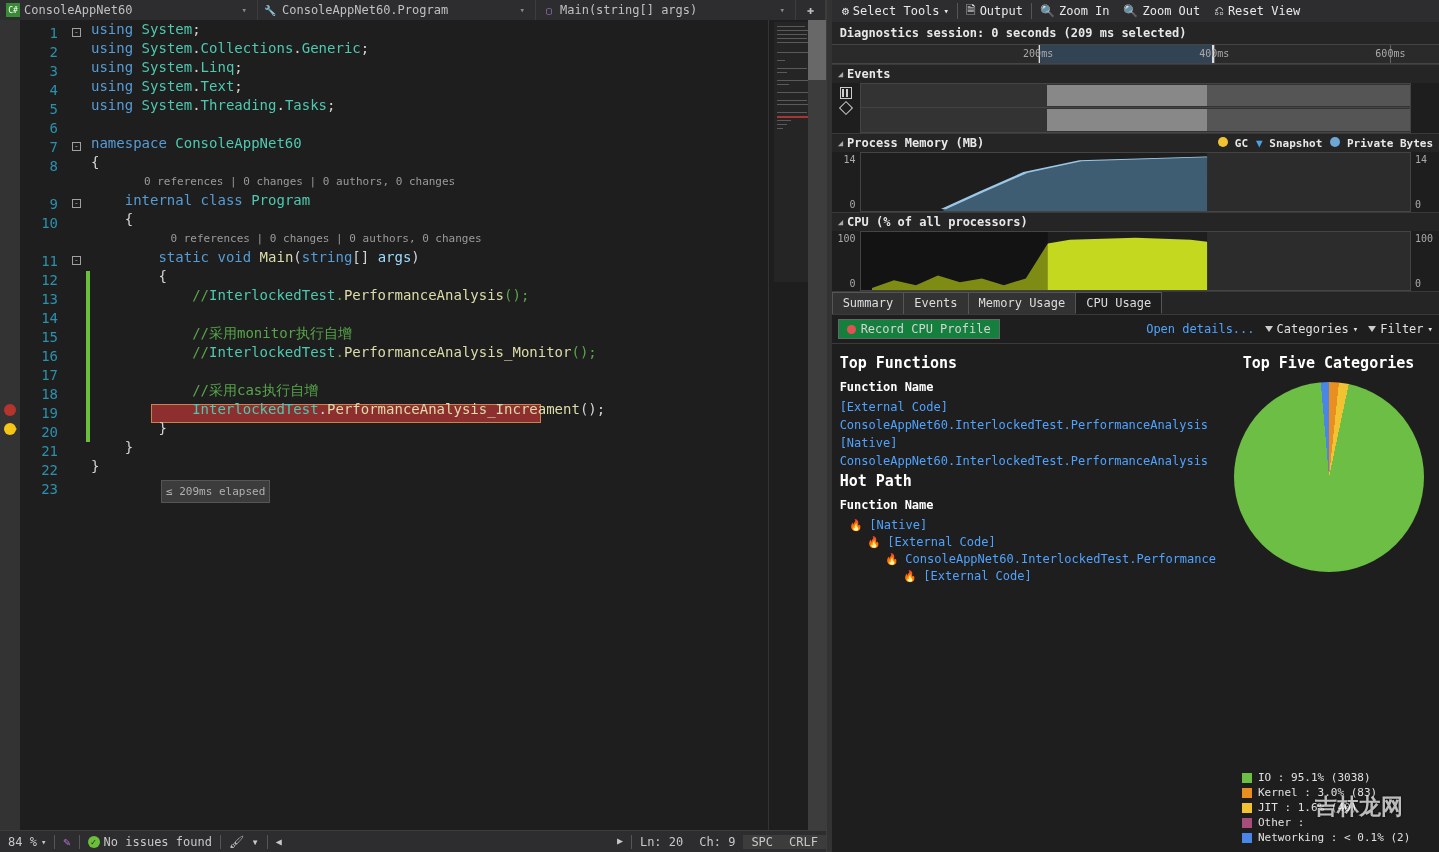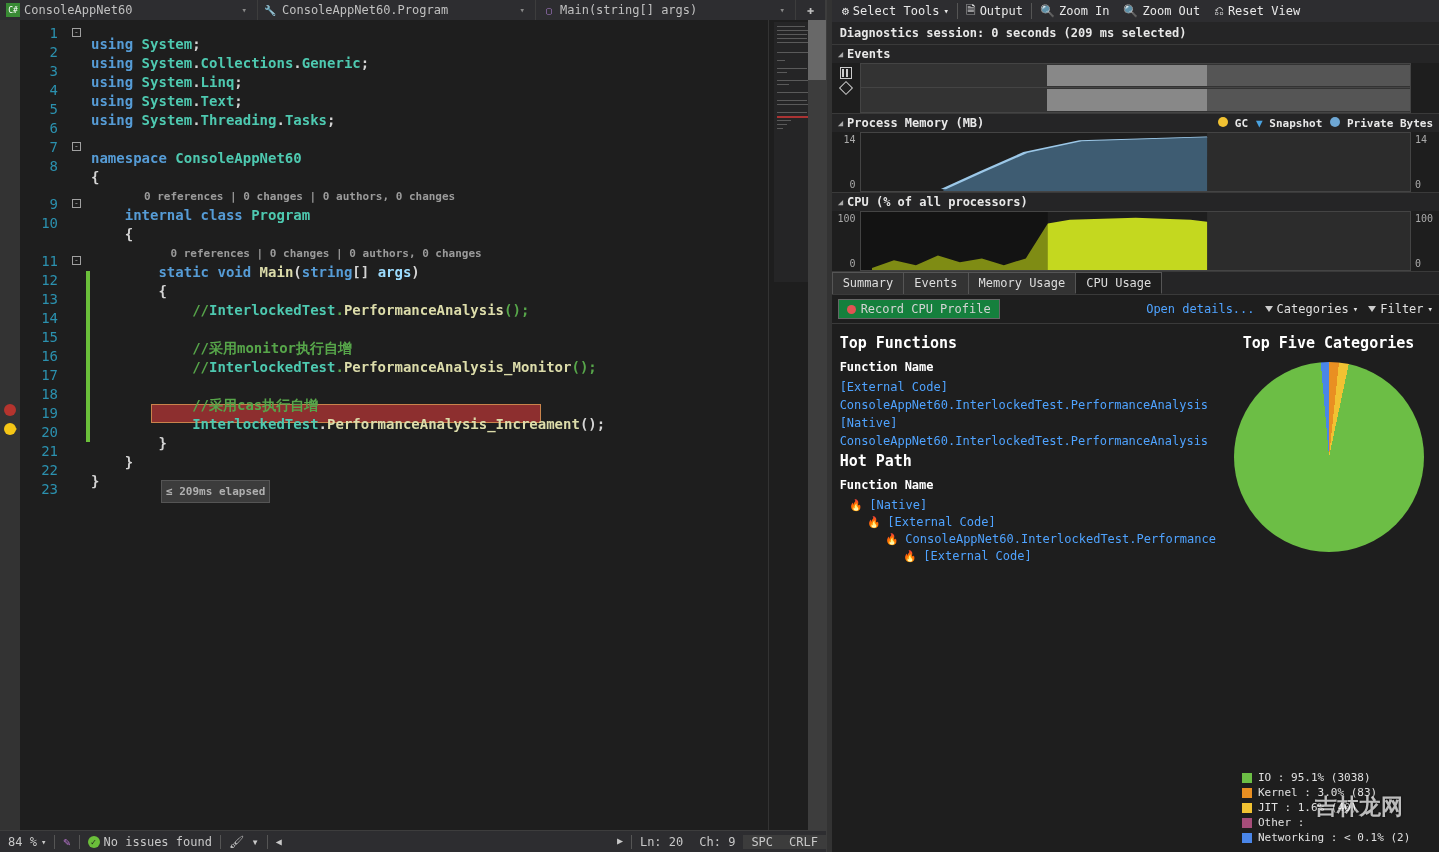--- a/index.html
+++ b/index.html
@@ -33,7 +33,7 @@
 .fold .mk{position:absolute;left:2px;width:9px;height:9px;border:1px solid #a0a0a0;color:#a0a0a0;font-size:8px;line-height:7px;text-align:center;}
 .mod-bar { width:5px; position:relative;}
 .mod-bar .m{position:absolute;left:0;width:4px;background:#6bbf3a;}
-.code-body { flex:1; font-family:Consolas,monospace; font-size:14px; line-height:19px; padding-top:15px; white-space:pre; position:relative;font-weight:bold;}
+.code-body { flex:1; font-family:Consolas,monospace; font-size:14px; line-height:19px; padding-top:0; white-space:pre; position:relative;}
 .ln{height:19px;}
 .kw{color:#569cd6;} .cls{color:#4ec9b0;} .mth{color:#dcdcaa;} .cmt{color:#57a64a;} .id{color:#9cdcfe;}
 .codelens{color:#9b9b9b;font-size:11px;}

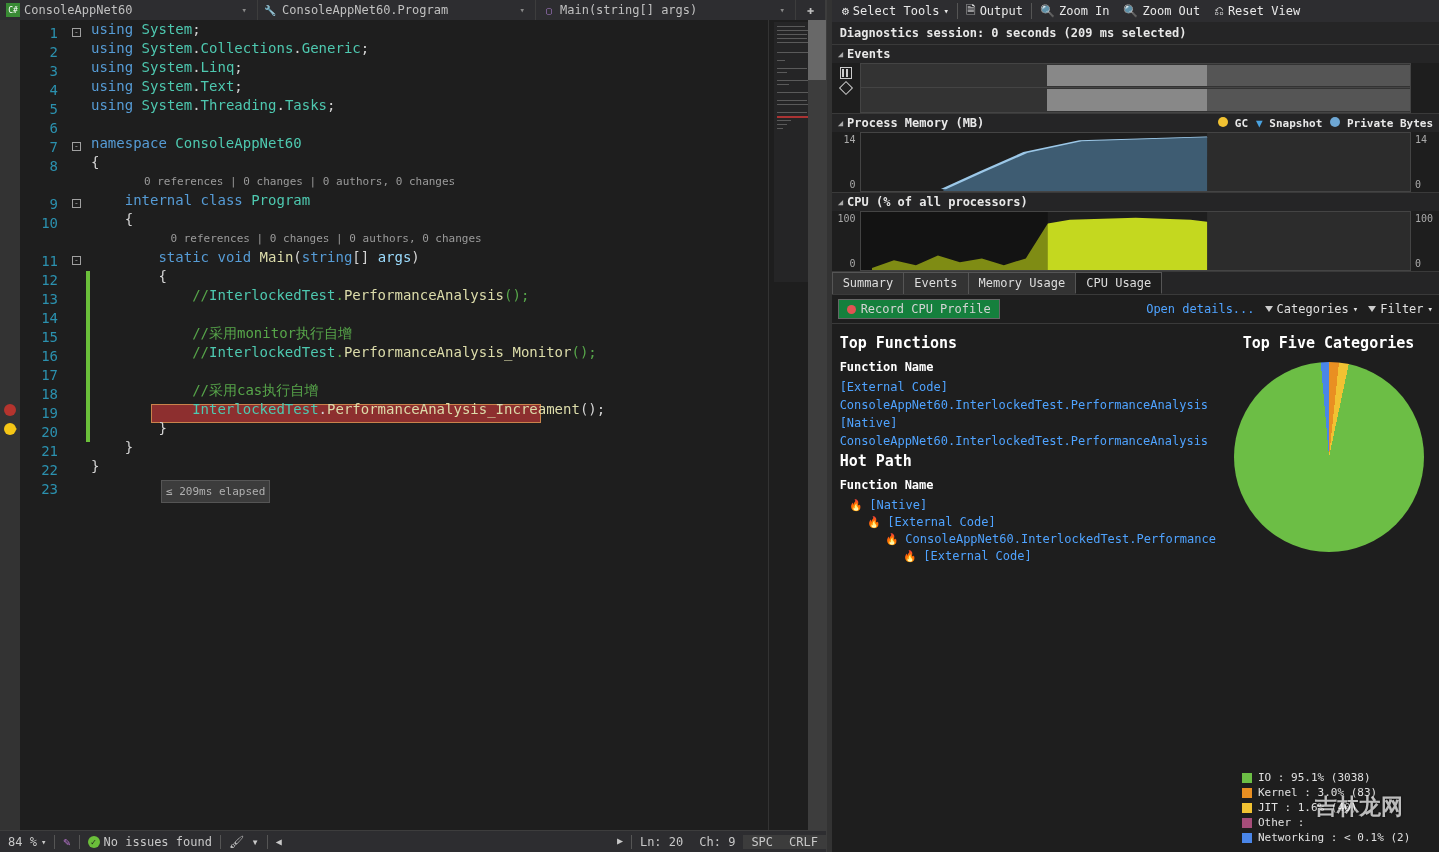--- a/index.html
+++ b/index.html
@@ -334,6 +334,15 @@
 
     <div class="diag-header">Diagnostics session: 0 seconds (209 ms selected)</div>
 
+    <div class="timeline">
+      <div class="sel" style="left:34%;width:29%"></div>
+      <div class="tick" style="left:34%"></div>
+        <div class="tlabel" style="left:34%;transform:translateX(-50%)">200ms</div>
+      <div class="tick" style="left:63%"></div>
+        <div class="tlabel" style="left:63%;transform:translateX(-50%)">400ms</div>
+      <div class="tick" style="left:92%"></div>
+        <div class="tlabel" style="left:92%;transform:translateX(-50%)">600ms</div>
+    </div>
 
     <div class="graph-sec">
       <div class="graph-head">

